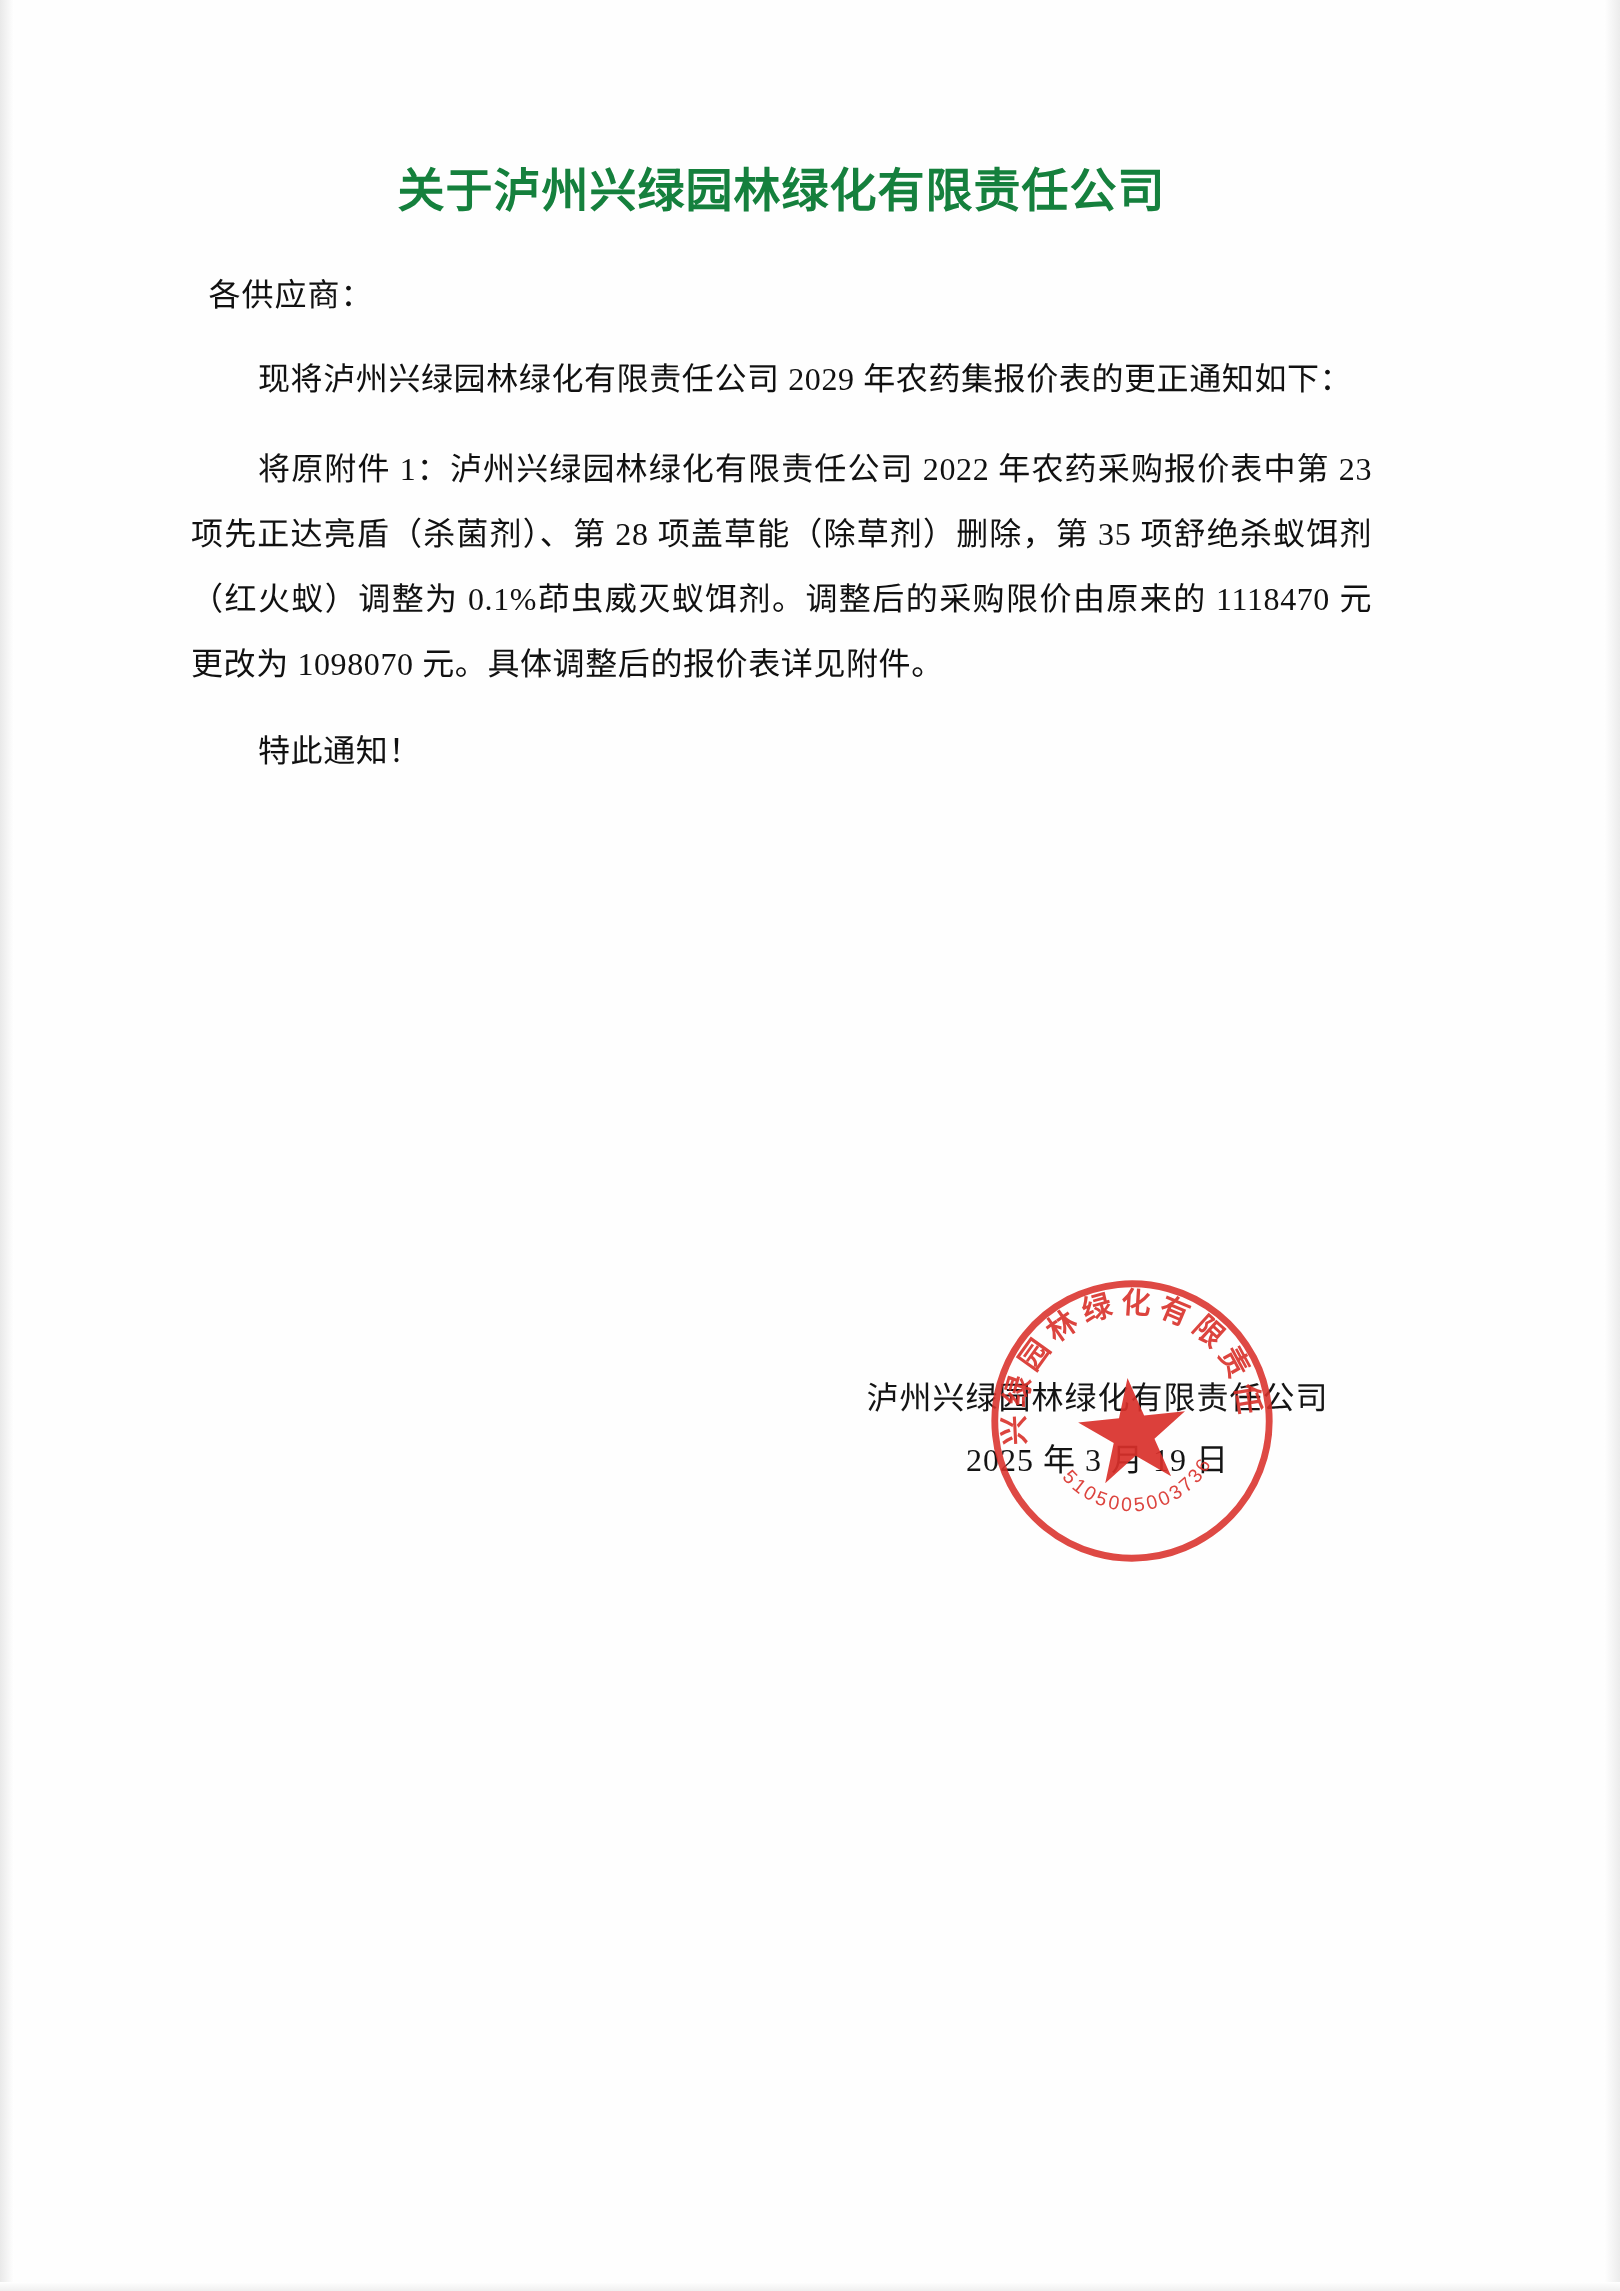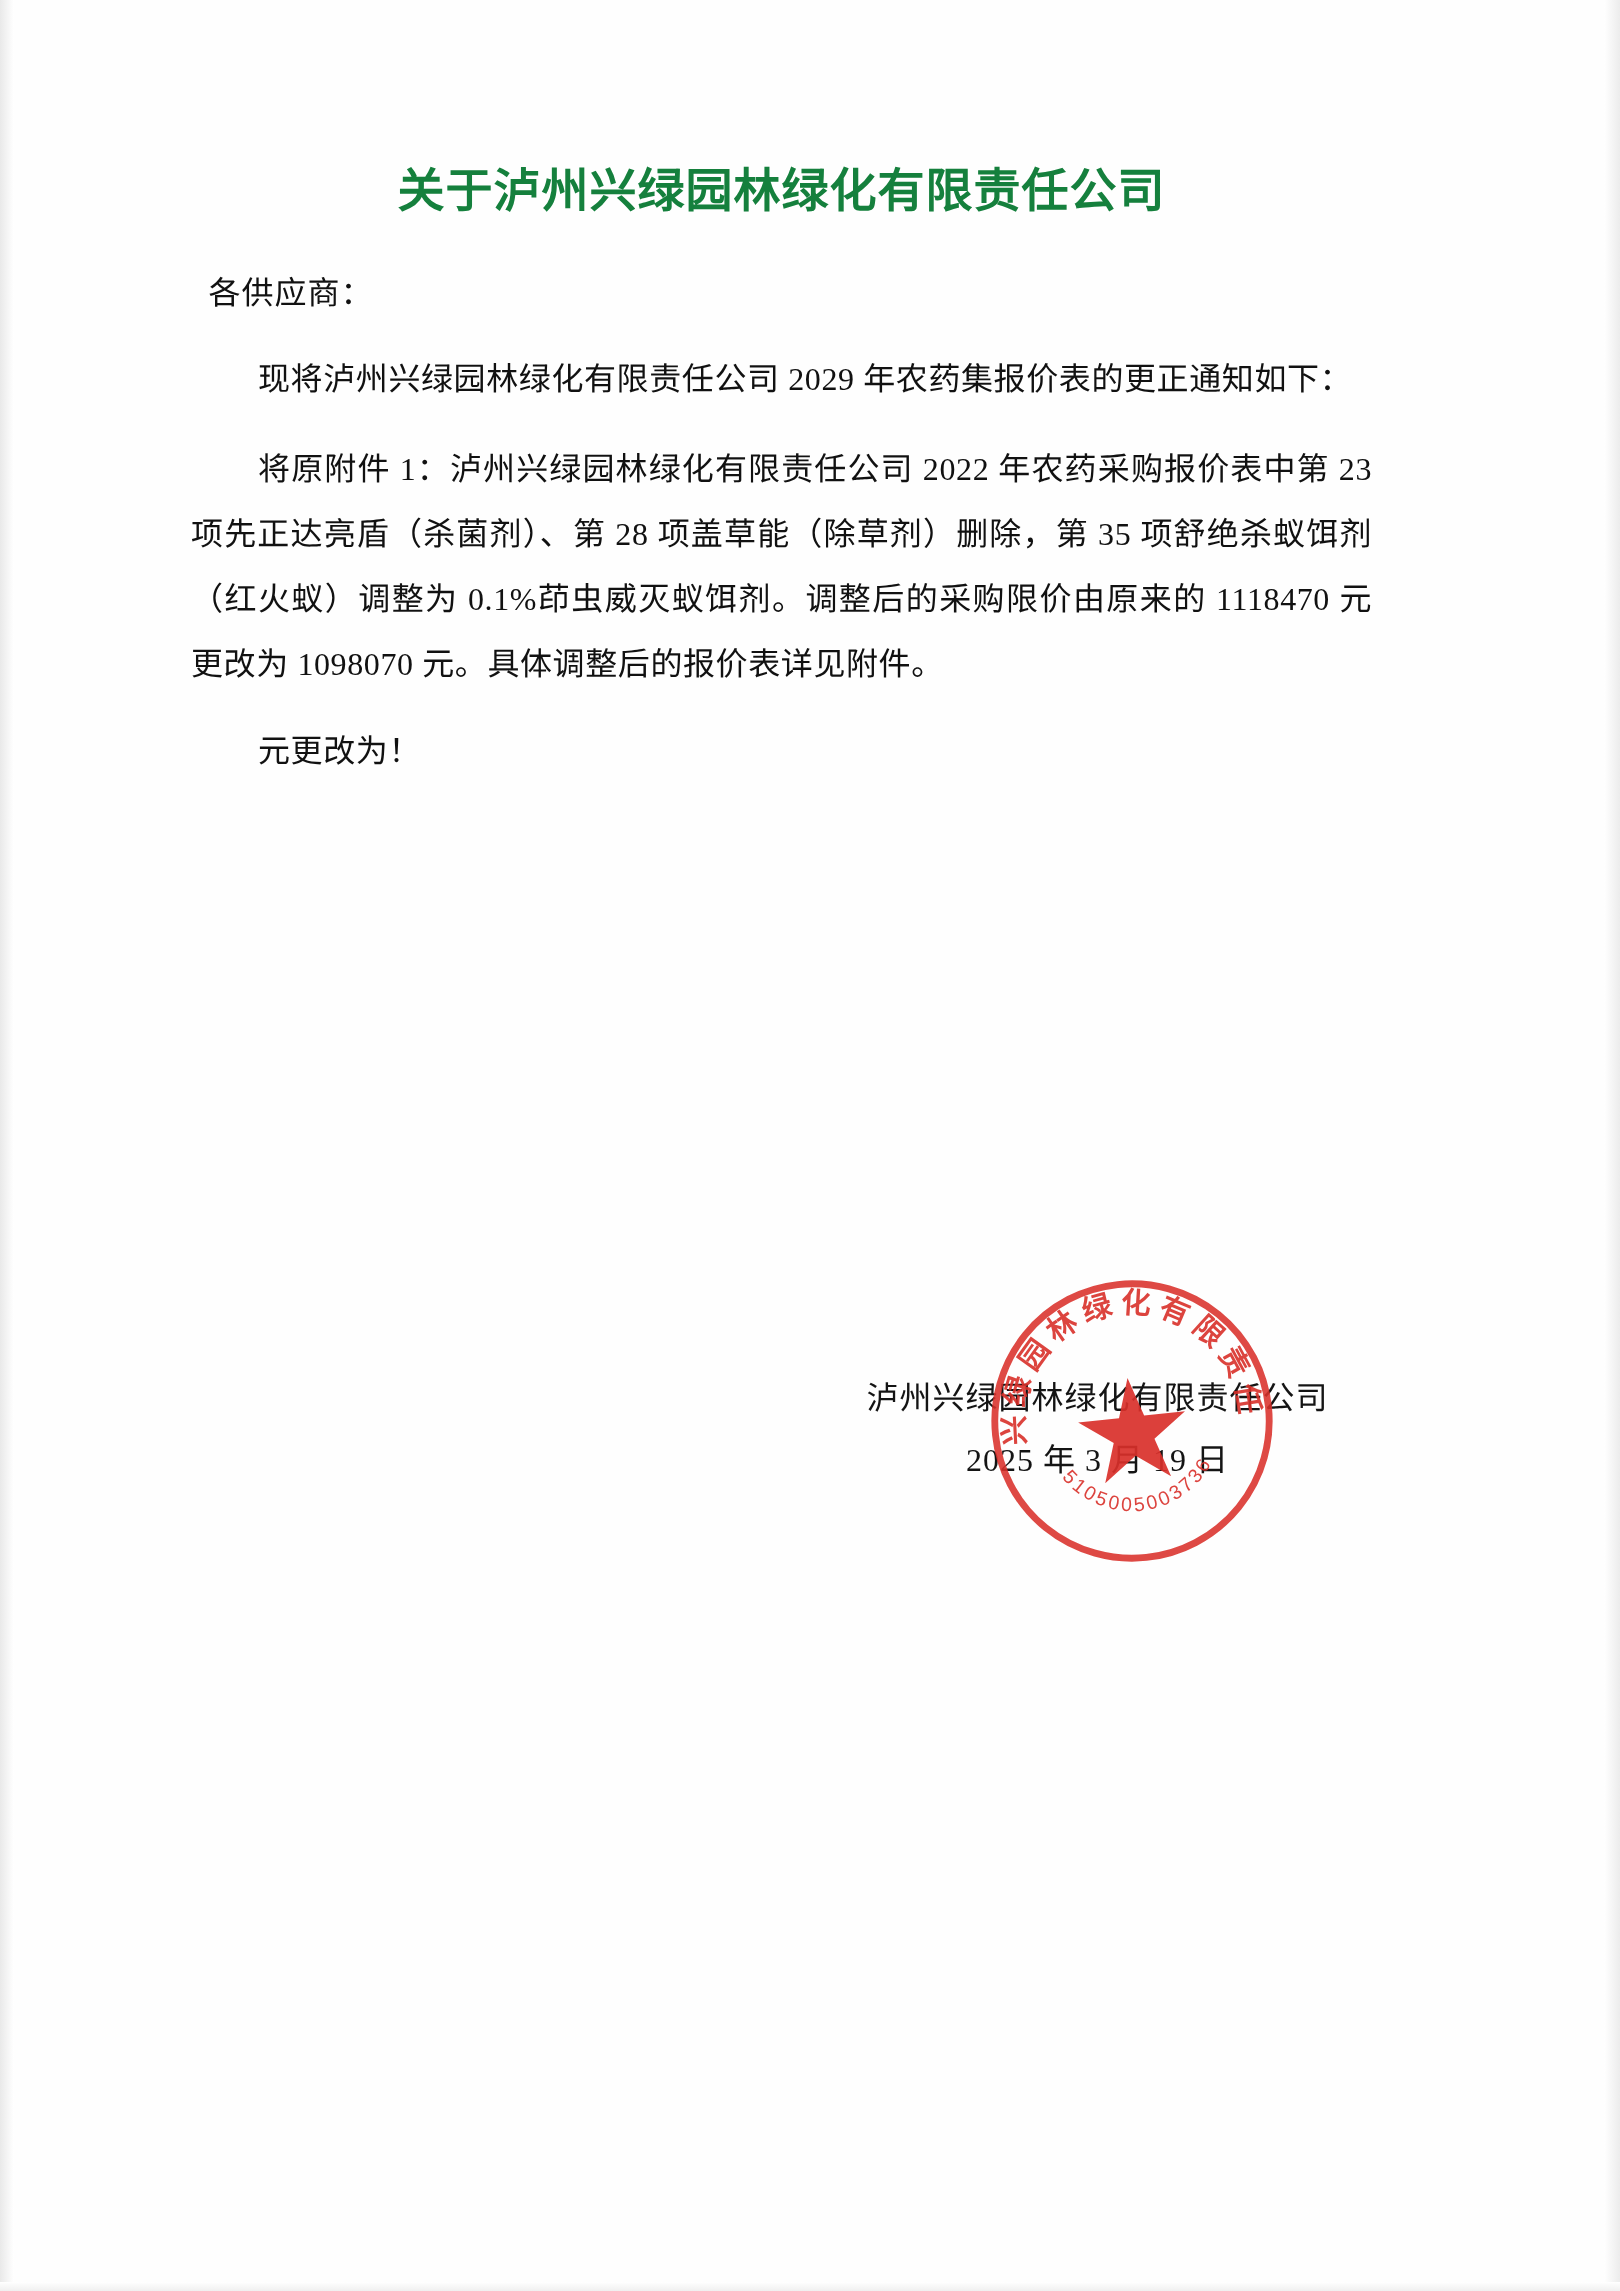--- a/index.html
+++ b/index.html
@@ -72,7 +72,6 @@
     text-indent: 0;
     padding-left: 17.6px;
     letter-spacing: 1px;
-    font-family: Liberation Mono, monospace;
   }
 
   .para {

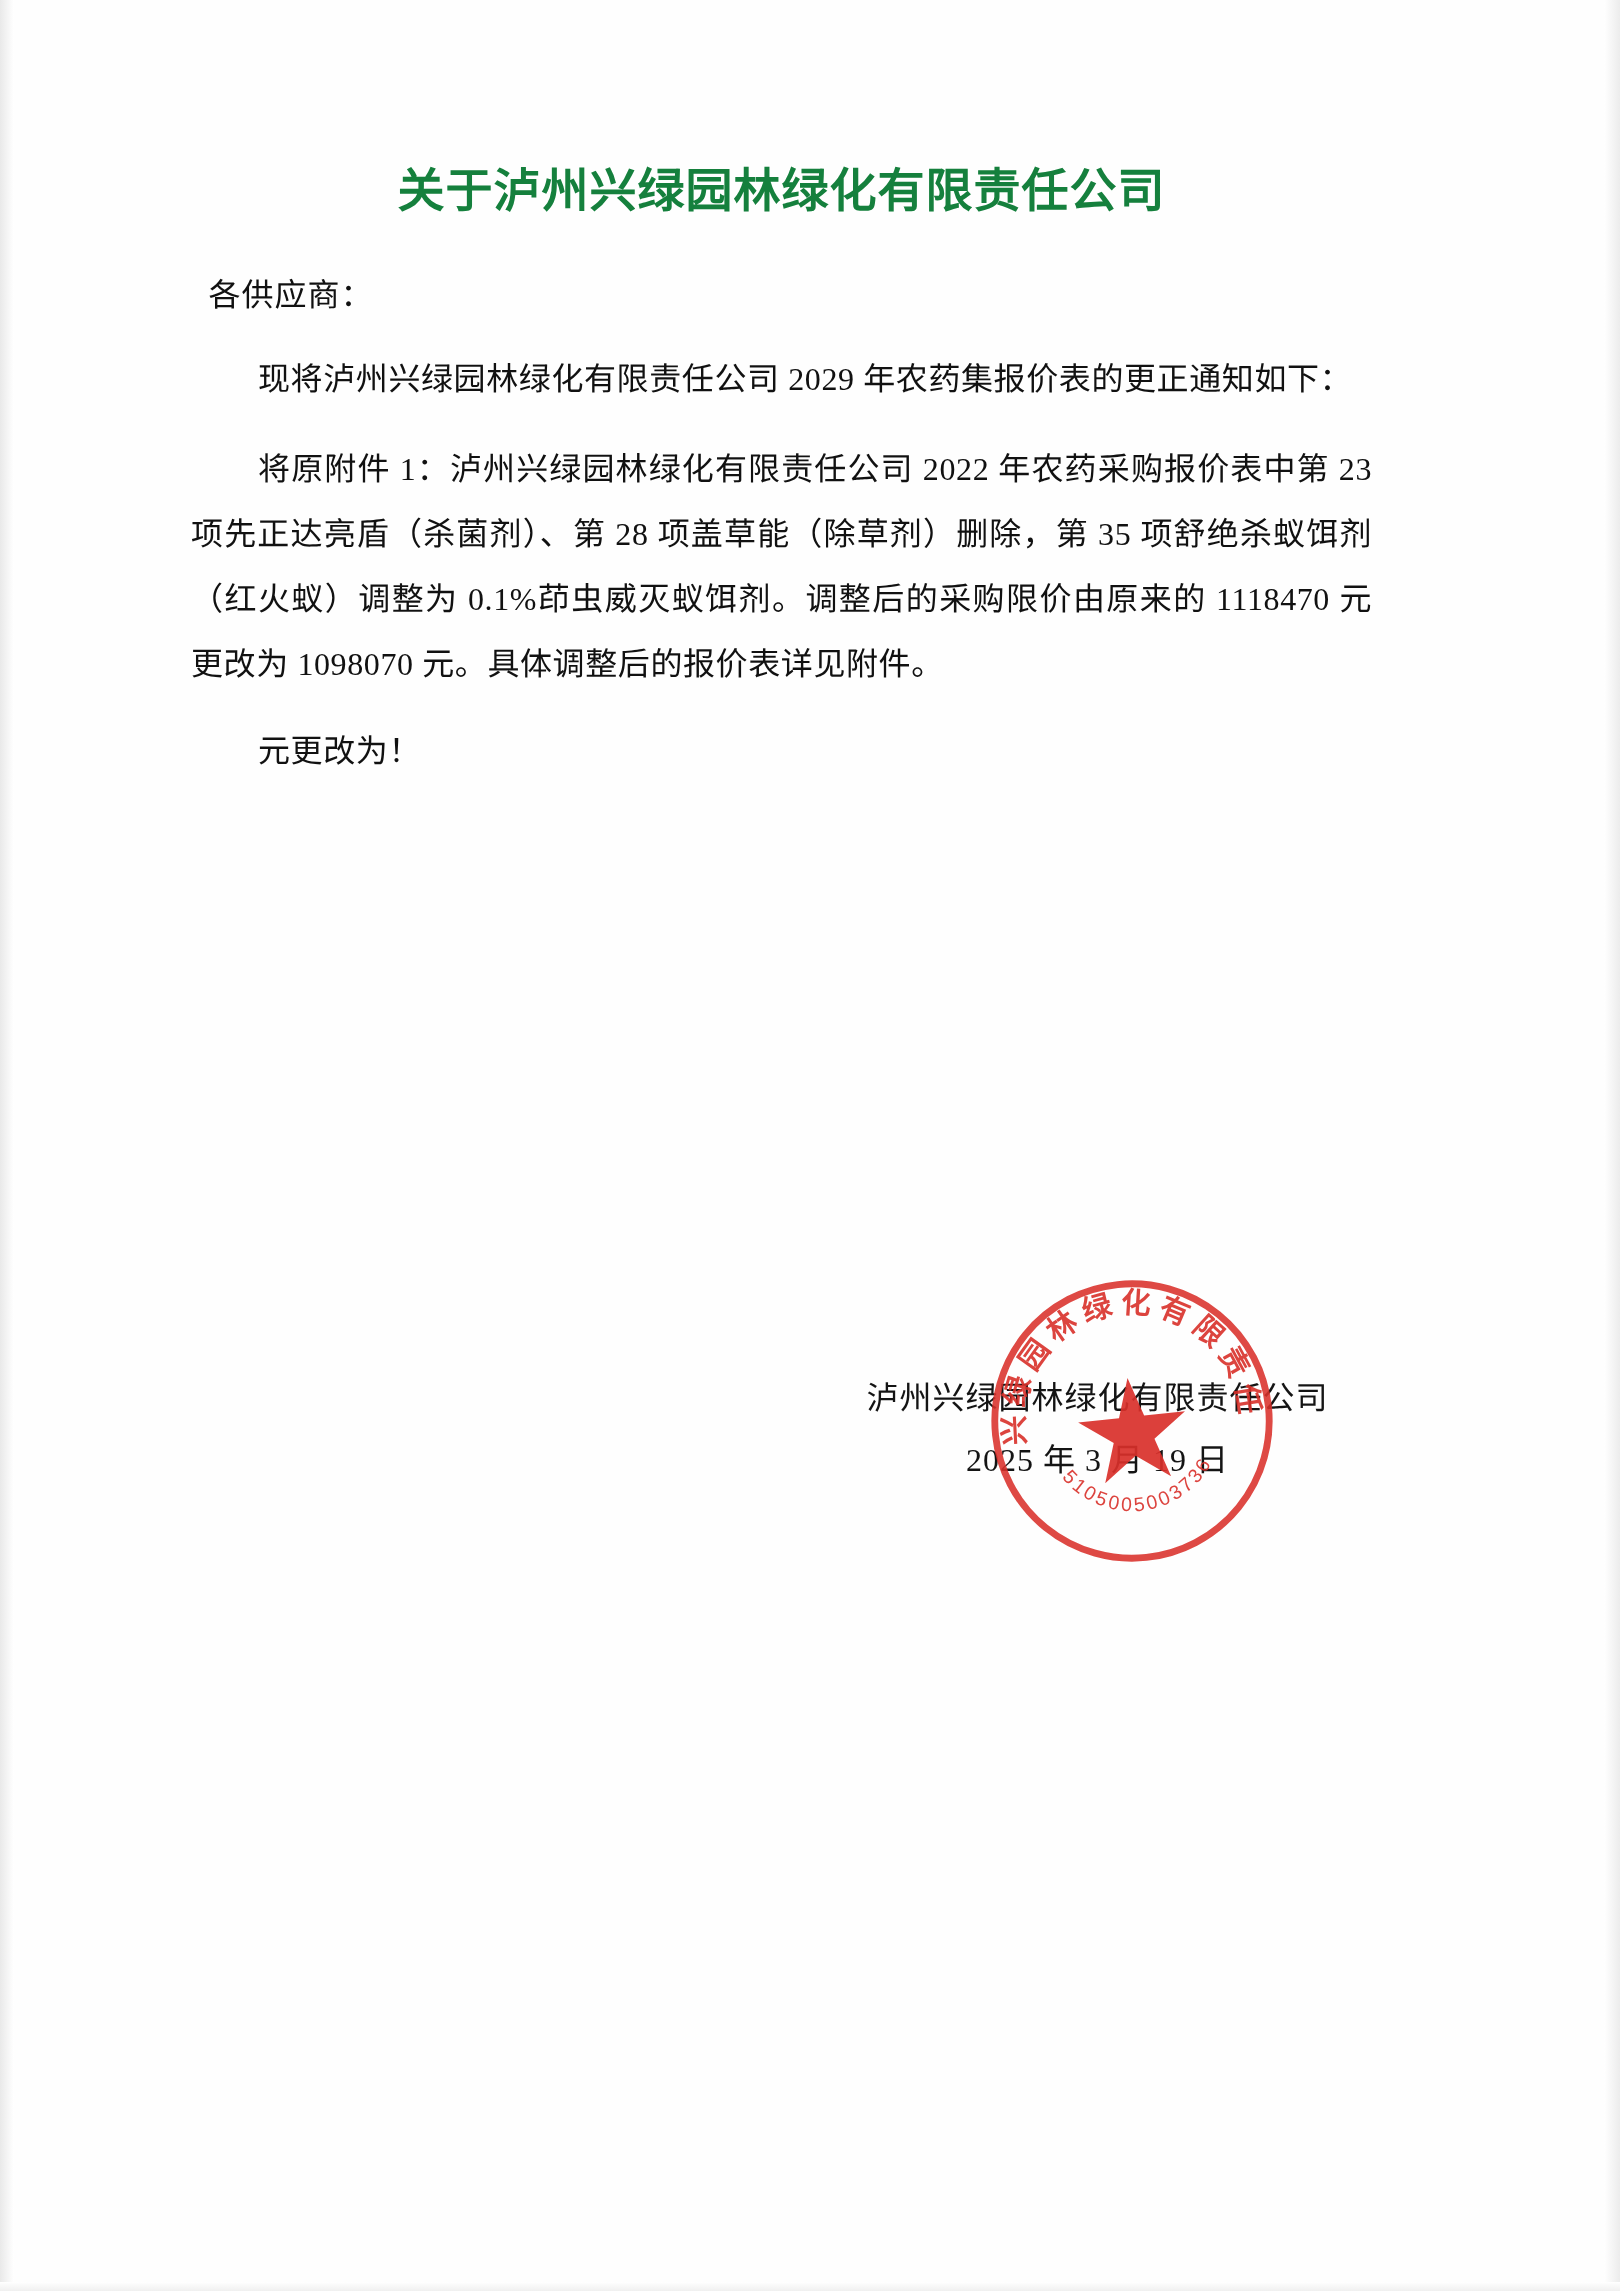--- a/index.html
+++ b/index.html
@@ -139,7 +139,7 @@
 
     <div class="para">将原附件 1：泸州兴绿园林绿化有限责任公司 2022 年农药采购报价表中第 23 项先正达亮盾（杀菌剂）、第 28 项盖草能（除草剂）删除，第 35 项舒绝杀蚁饵剂（红火蚁）调整为 0.1%茚虫威灭蚁饵剂。调整后的采购限价由原来的 1118470 元更改为 1098070 元。具体调整后的报价表详见附件。</div>
 
-    <div class="para-short">元更改为！</div>
+    <div class="para-short">特此通知！</div>
 
   </div>
 

